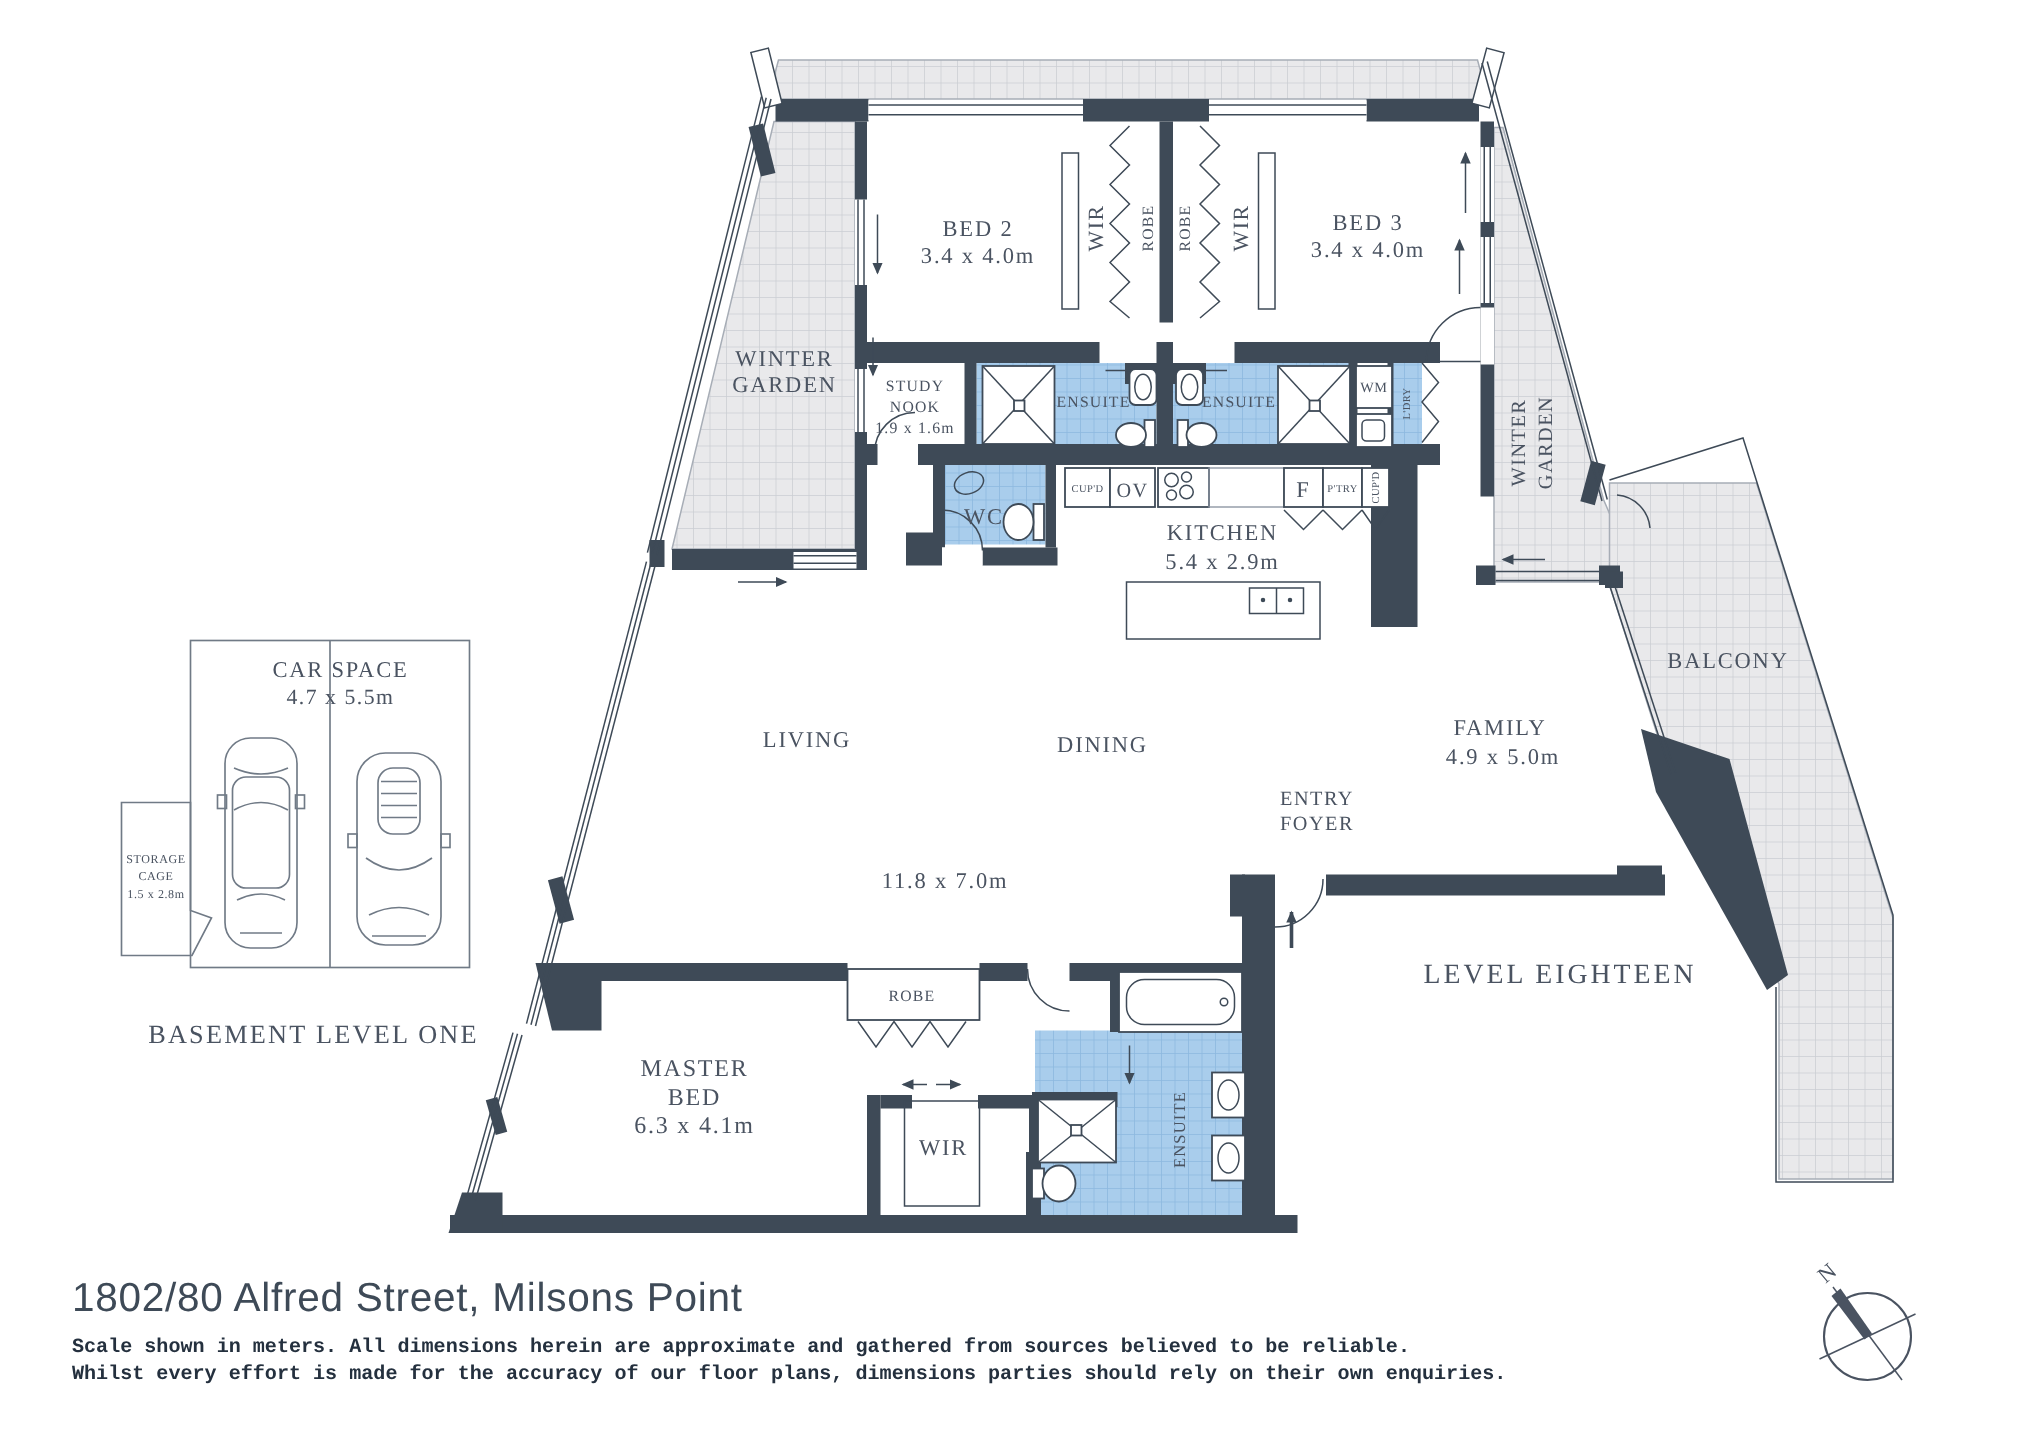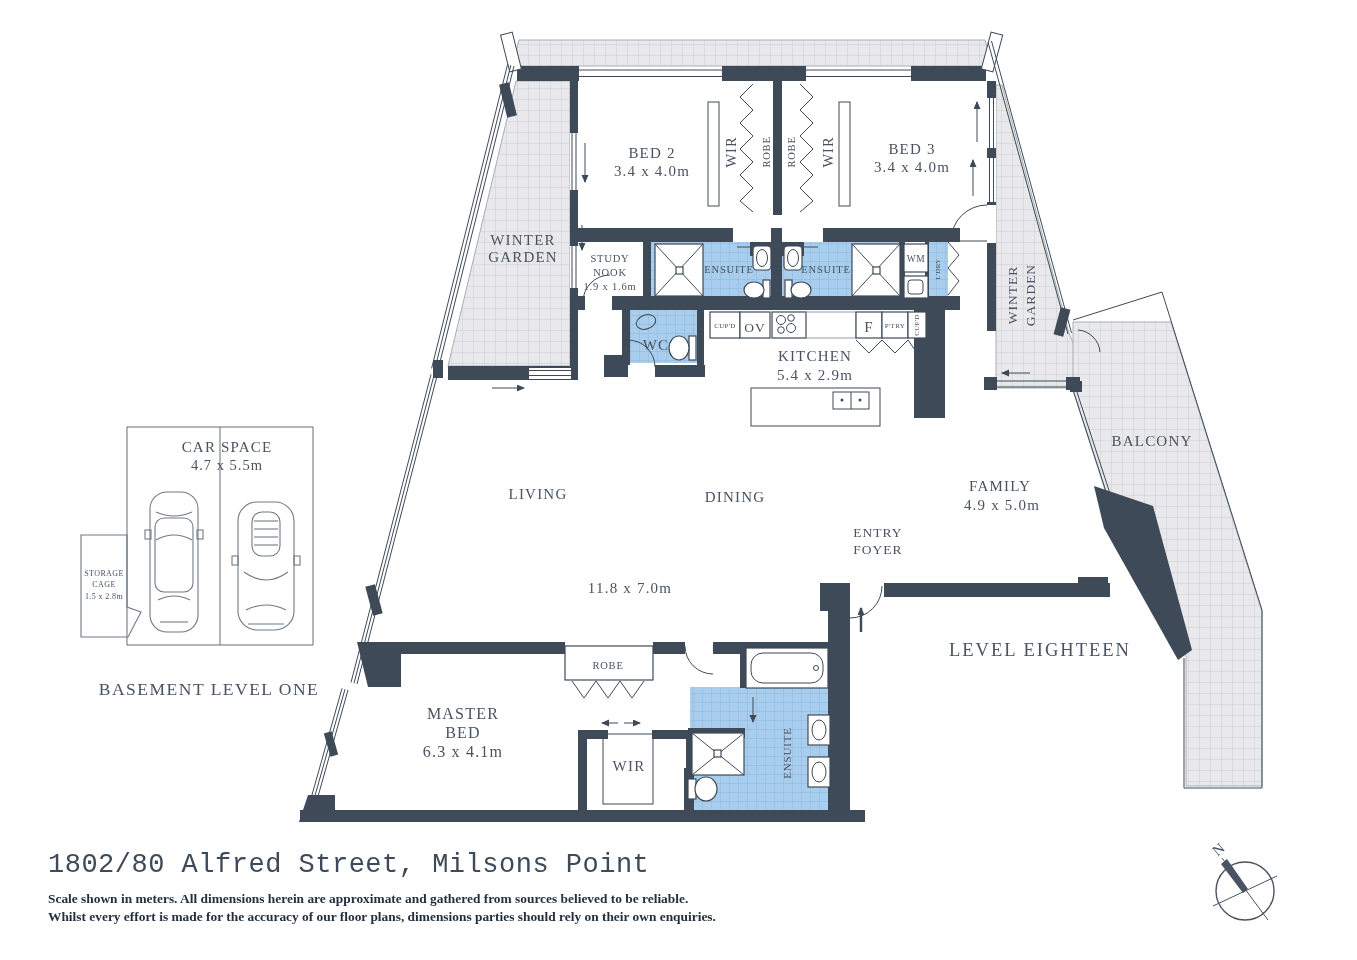--- a/index.html
+++ b/index.html
@@ -26,7 +26,7 @@
   .lt{stroke:#8A93A0;stroke-width:.9;fill:none;}
   .tileo{stroke:#A7ADB6;stroke-width:1;}
   .title{position:absolute;left:48px;top:850px;font-size:27px;color:#3E4A57;
-         font-family:Liberation Mono, monospace;letter-spacing:.5px;text-align:center;}
+         font-family:Liberation Sans, sans-serif;letter-spacing:.5px;text-align:center;}
   .disc{position:absolute;left:48px;top:890px;font-size:13.4px;font-weight:bold;color:#24303E;
         font-family:Liberation Serif, serif;line-height:1.32;}
 </style>

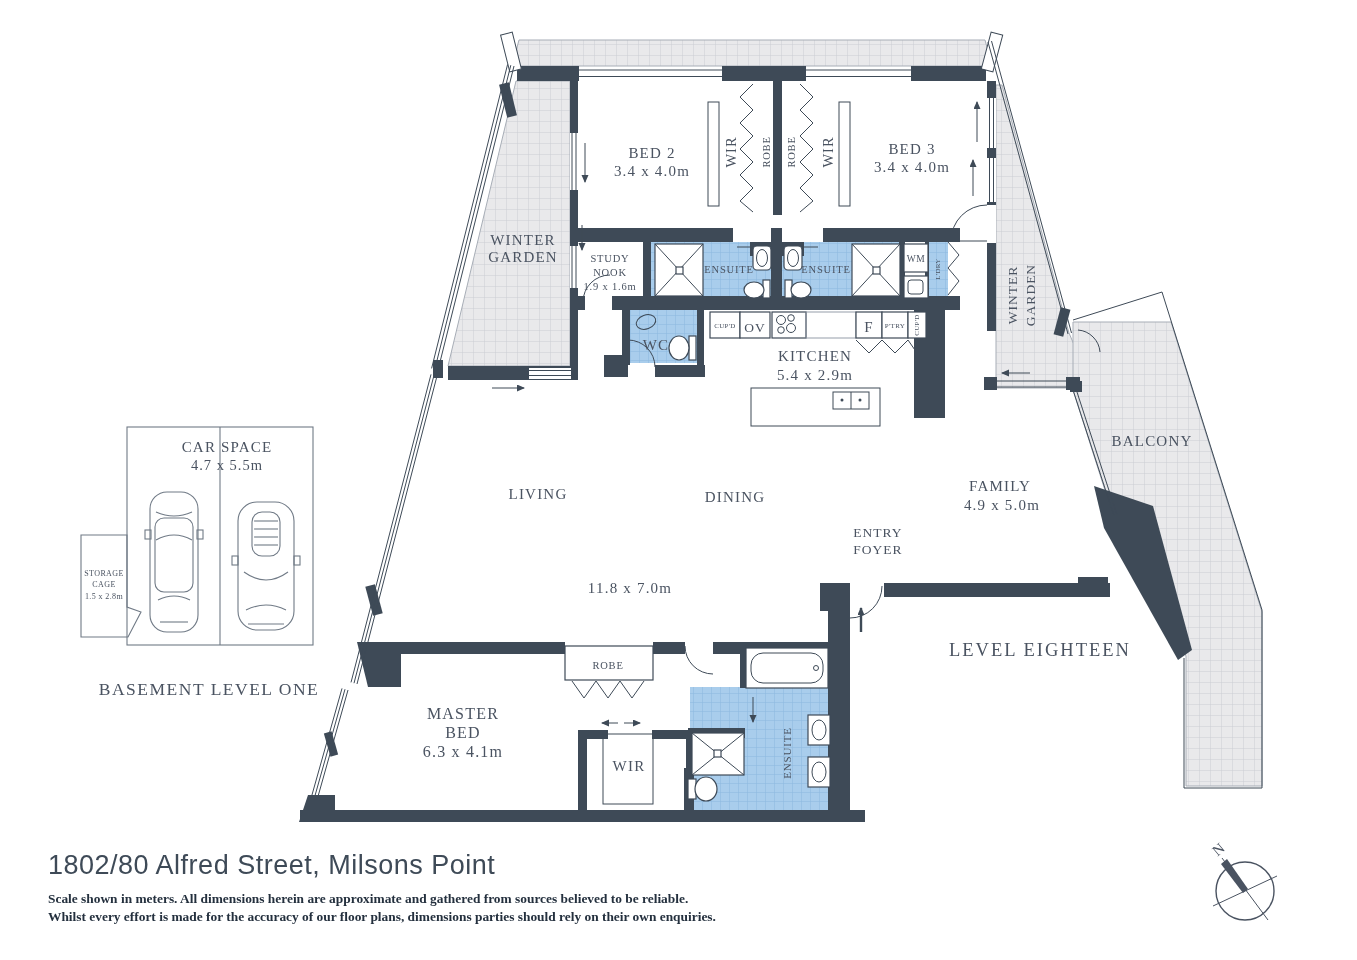--- a/index.html
+++ b/index.html
@@ -28,7 +28,7 @@
   .title{position:absolute;left:48px;top:850px;font-size:27px;color:#3E4A57;
          font-family:Liberation Sans, sans-serif;letter-spacing:.5px;text-align:center;}
   .disc{position:absolute;left:48px;top:890px;font-size:13.4px;font-weight:bold;color:#24303E;
-        font-family:Liberation Serif, serif;line-height:1.32;}
+        font-family:Liberation Mono, monospace;line-height:1.32;}
 </style>
 </head>
 <body>

